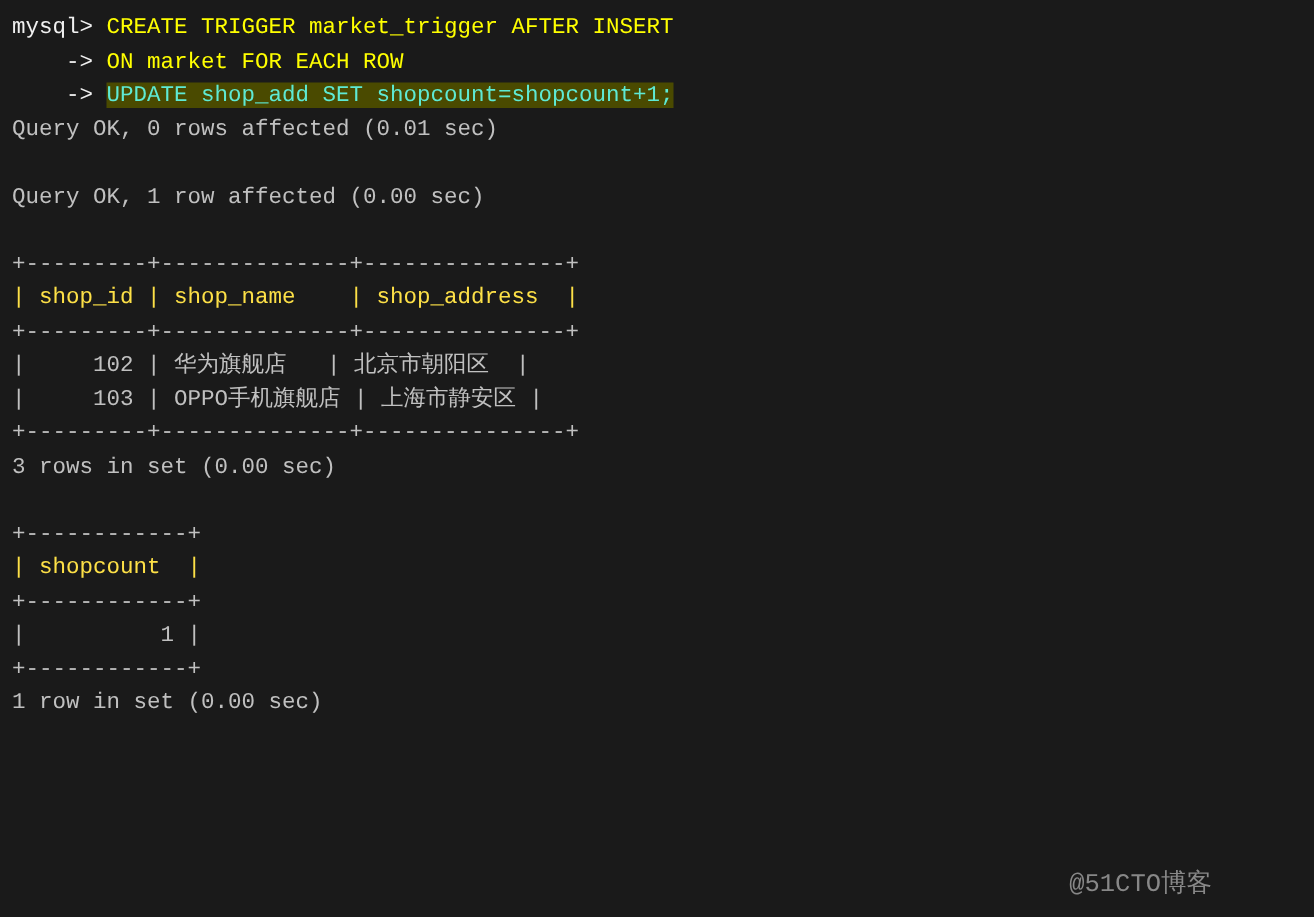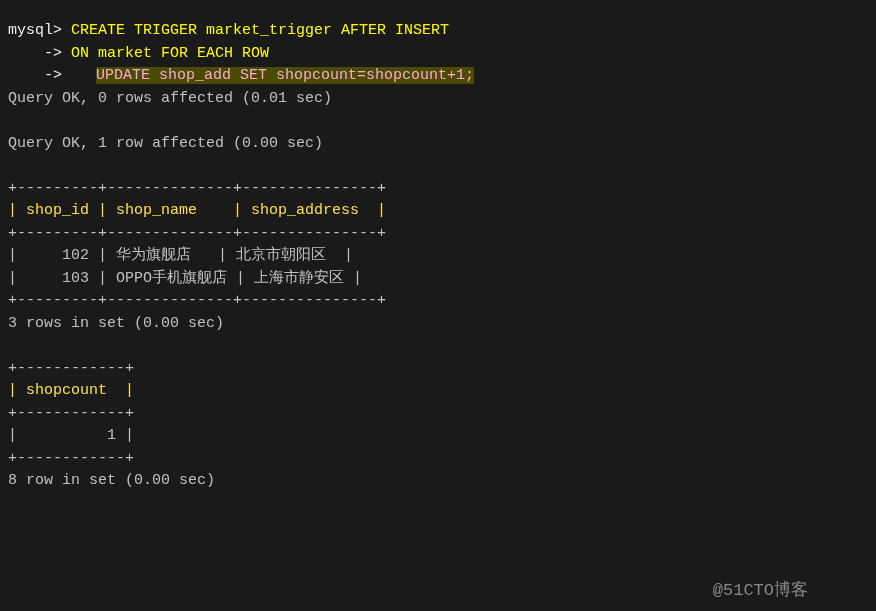--- a/index.html
+++ b/index.html
@@ -21,7 +21,7 @@
     .terminal {
       background-color: #1a1a1a;
       color: #c0c0c0;
-      padding: 20px 8px;
+      padding: 8px 8px;
       width: 816px;
       height: 611px;
       overflow: hidden;

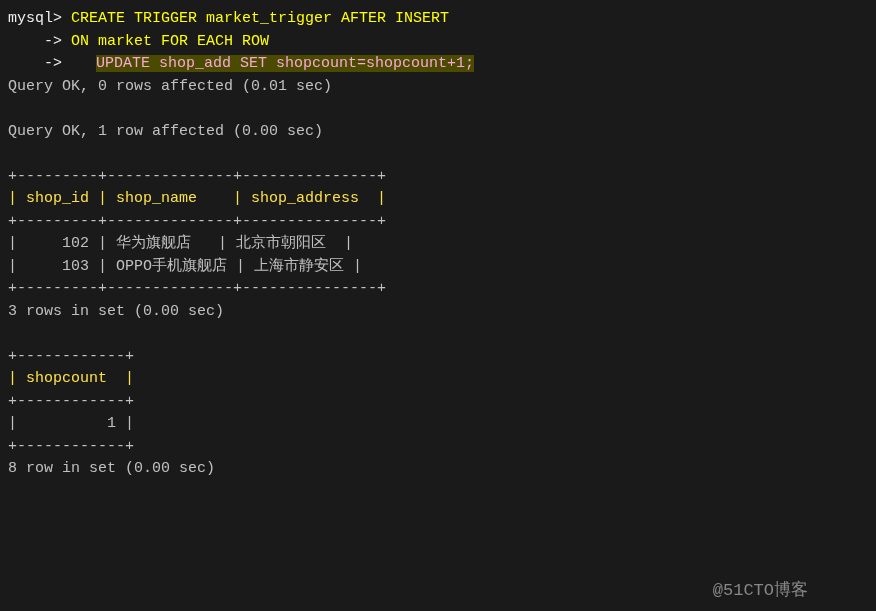--- a/index.html
+++ b/index.html
@@ -78,7 +78,7 @@
 
   <span class="line"><span class="arrow">    -&gt; </span><span class="cmd-text">ON market FOR EACH ROW</span></span>
 
-  <span class="line"><span class="arrow">    -&gt; </span><span style="background-color:#4a4a00; color:#f9a8d4;margin-left:25px;">UPDATE shop_add SET shopcount=shopcount+1;</span></span>
+  <span class="line"><span class="arrow">    -&gt; </span><span style="background-color:#4a4a00; color:#5eead4;">UPDATE shop_add SET shopcount=shopcount+1;</span></span>
 
   <span class="line ok-text">Query OK, 0 rows affected (0.01 sec)</span>
 

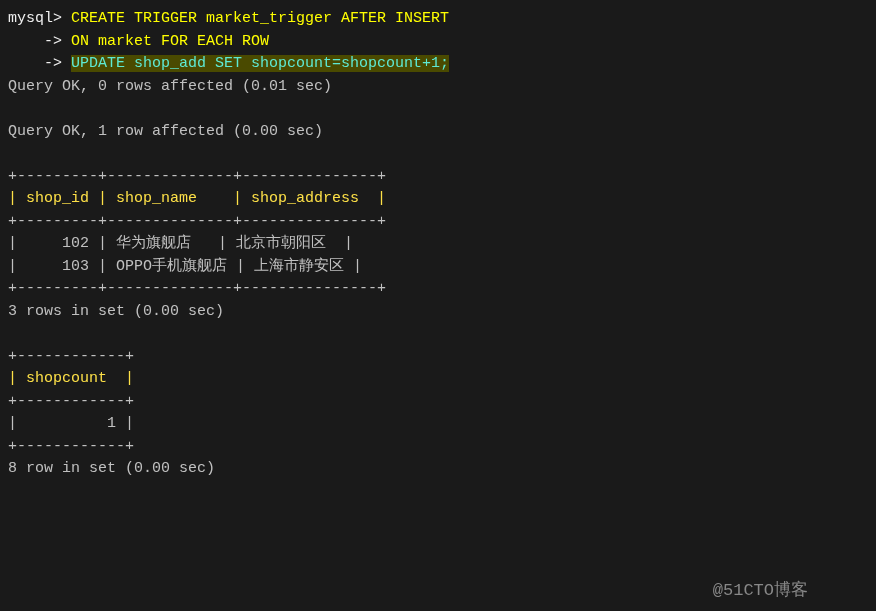--- a/index.html
+++ b/index.html
@@ -108,7 +108,7 @@
   <span class="line table-data">|          1 |</span>
   <span class="line table-border">+------------+</span>
 
-  <span class="line ok-text">8 row in set (0.00 sec)</span>
+  <span class="line ok-text">1 row in set (0.00 sec)</span>
 
   <div class="watermark">@51CTO博客</div>
 </div>

